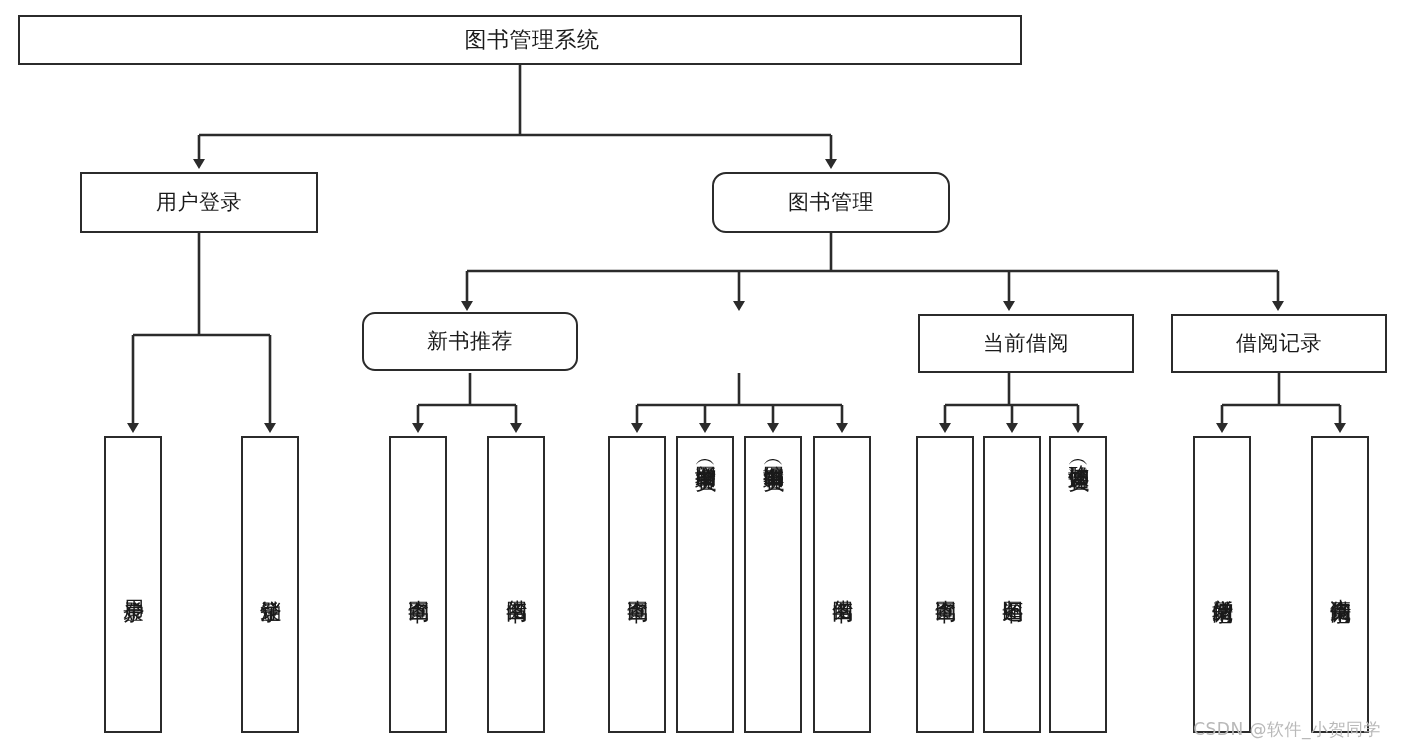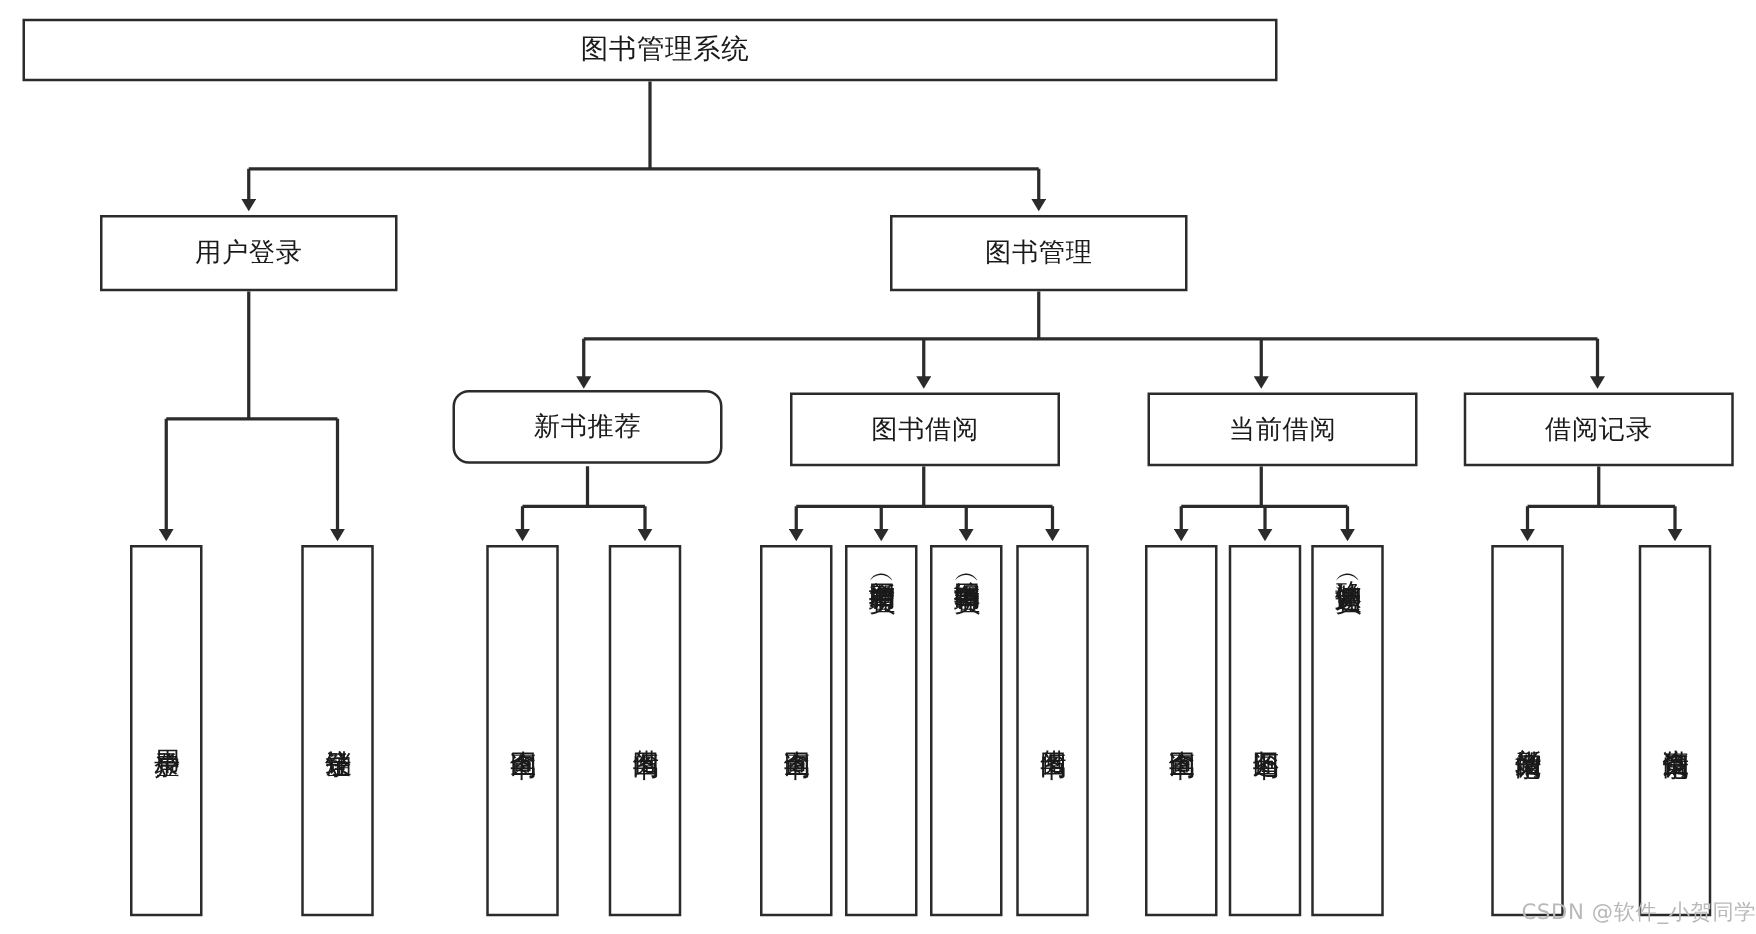--- a/index.html
+++ b/index.html
@@ -141,7 +141,7 @@
     <span class="label">用户登录</span>
   </div>
 
-  <div class="node horiz" style="left:712px; top:172px; width:238px; height:61px;">
+  <div class="node horiz" style="left:712px; top:172px; width:238px; height:61px;border-radius:14px;">
     <span class="label">图书管理</span>
   </div>
 

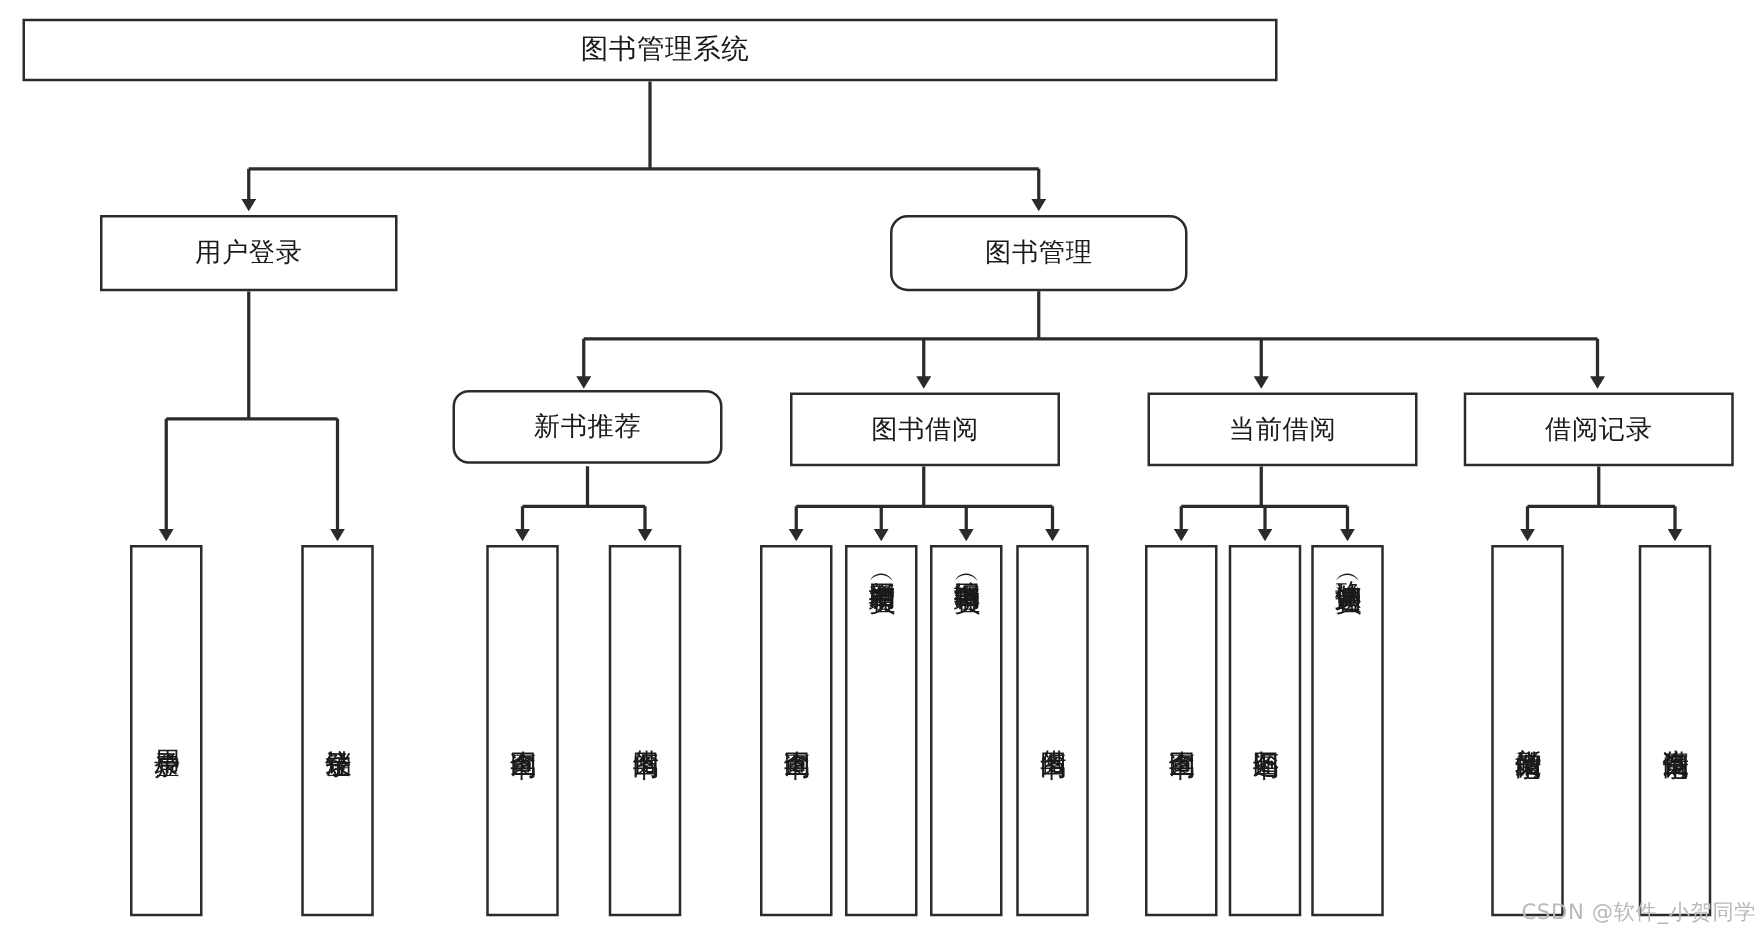--- a/index.html
+++ b/index.html
@@ -149,9 +149,6 @@
     <span class="label">新书推荐</span>
   </div>
 
-  <div class="node horiz" style="left:632px; top:314px; width:216px; height:59px;">
-    <span class="label">图书借阅</span>
-  </div>
 
   <div class="node horiz" style="left:902px; top:314px; width:216px; height:59px;margin-left:16px;">
     <span class="label">当前借阅</span>

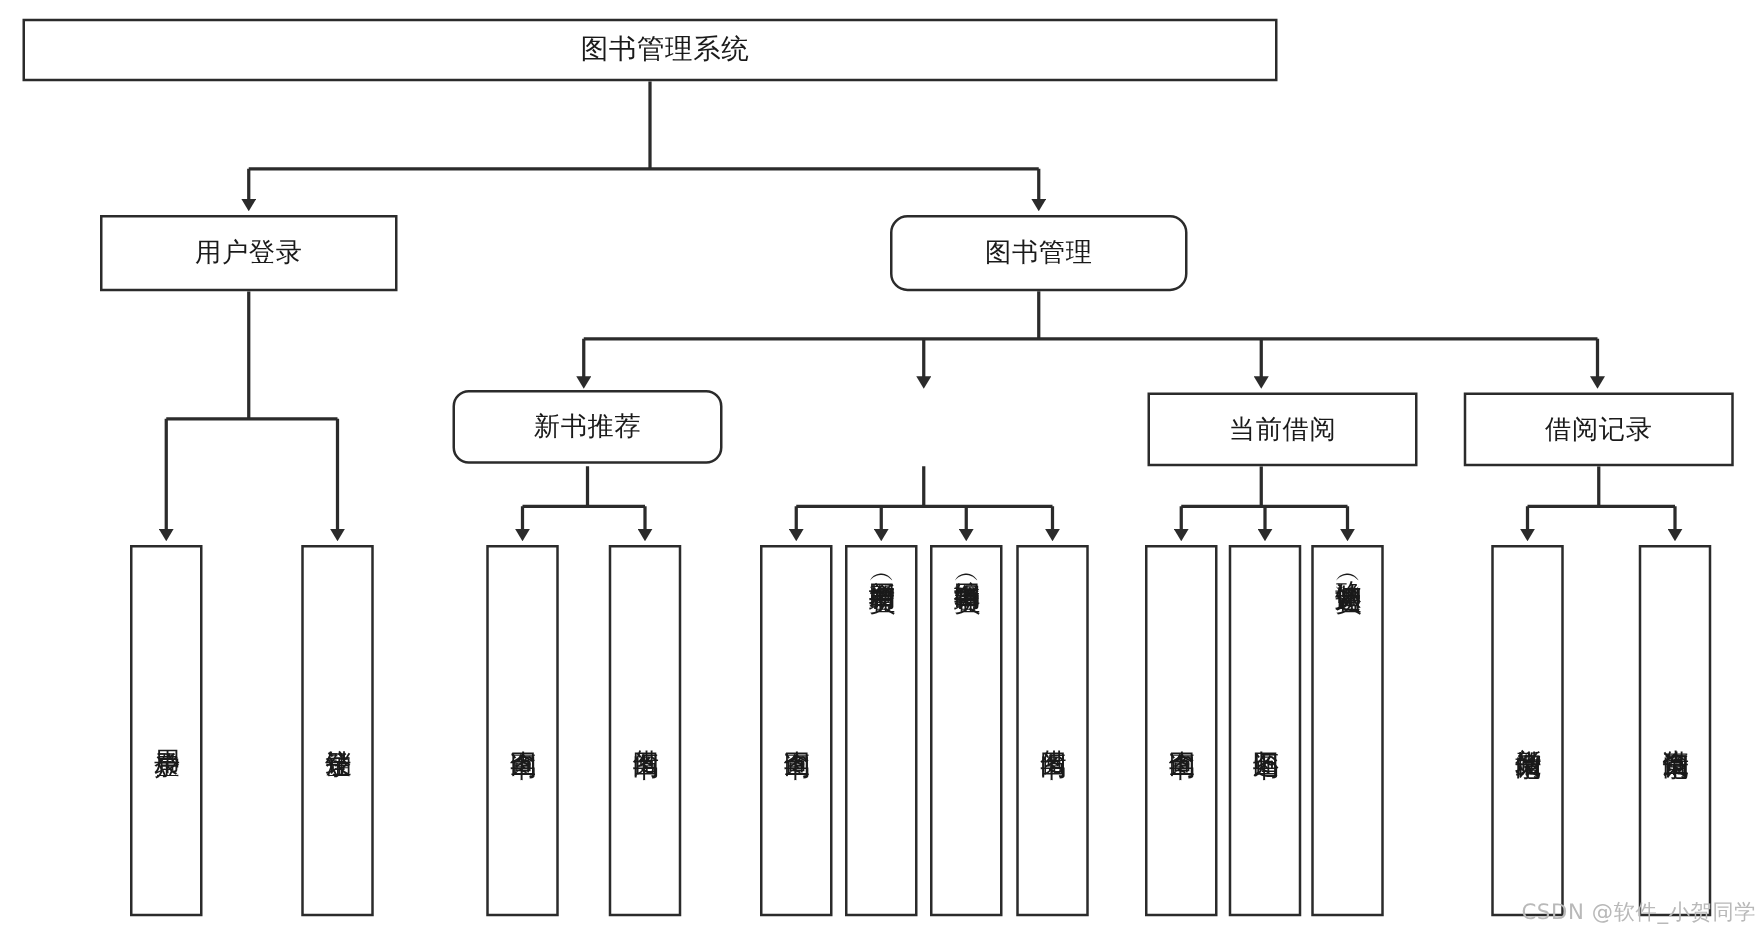--- a/index.html
+++ b/index.html
@@ -68,7 +68,7 @@
   }
   #watermark {
     position: absolute;
-    right: 0;
+    right: 24px;
     bottom: 6px;
     font-size: 17px;
     color: #b9b9b9;

